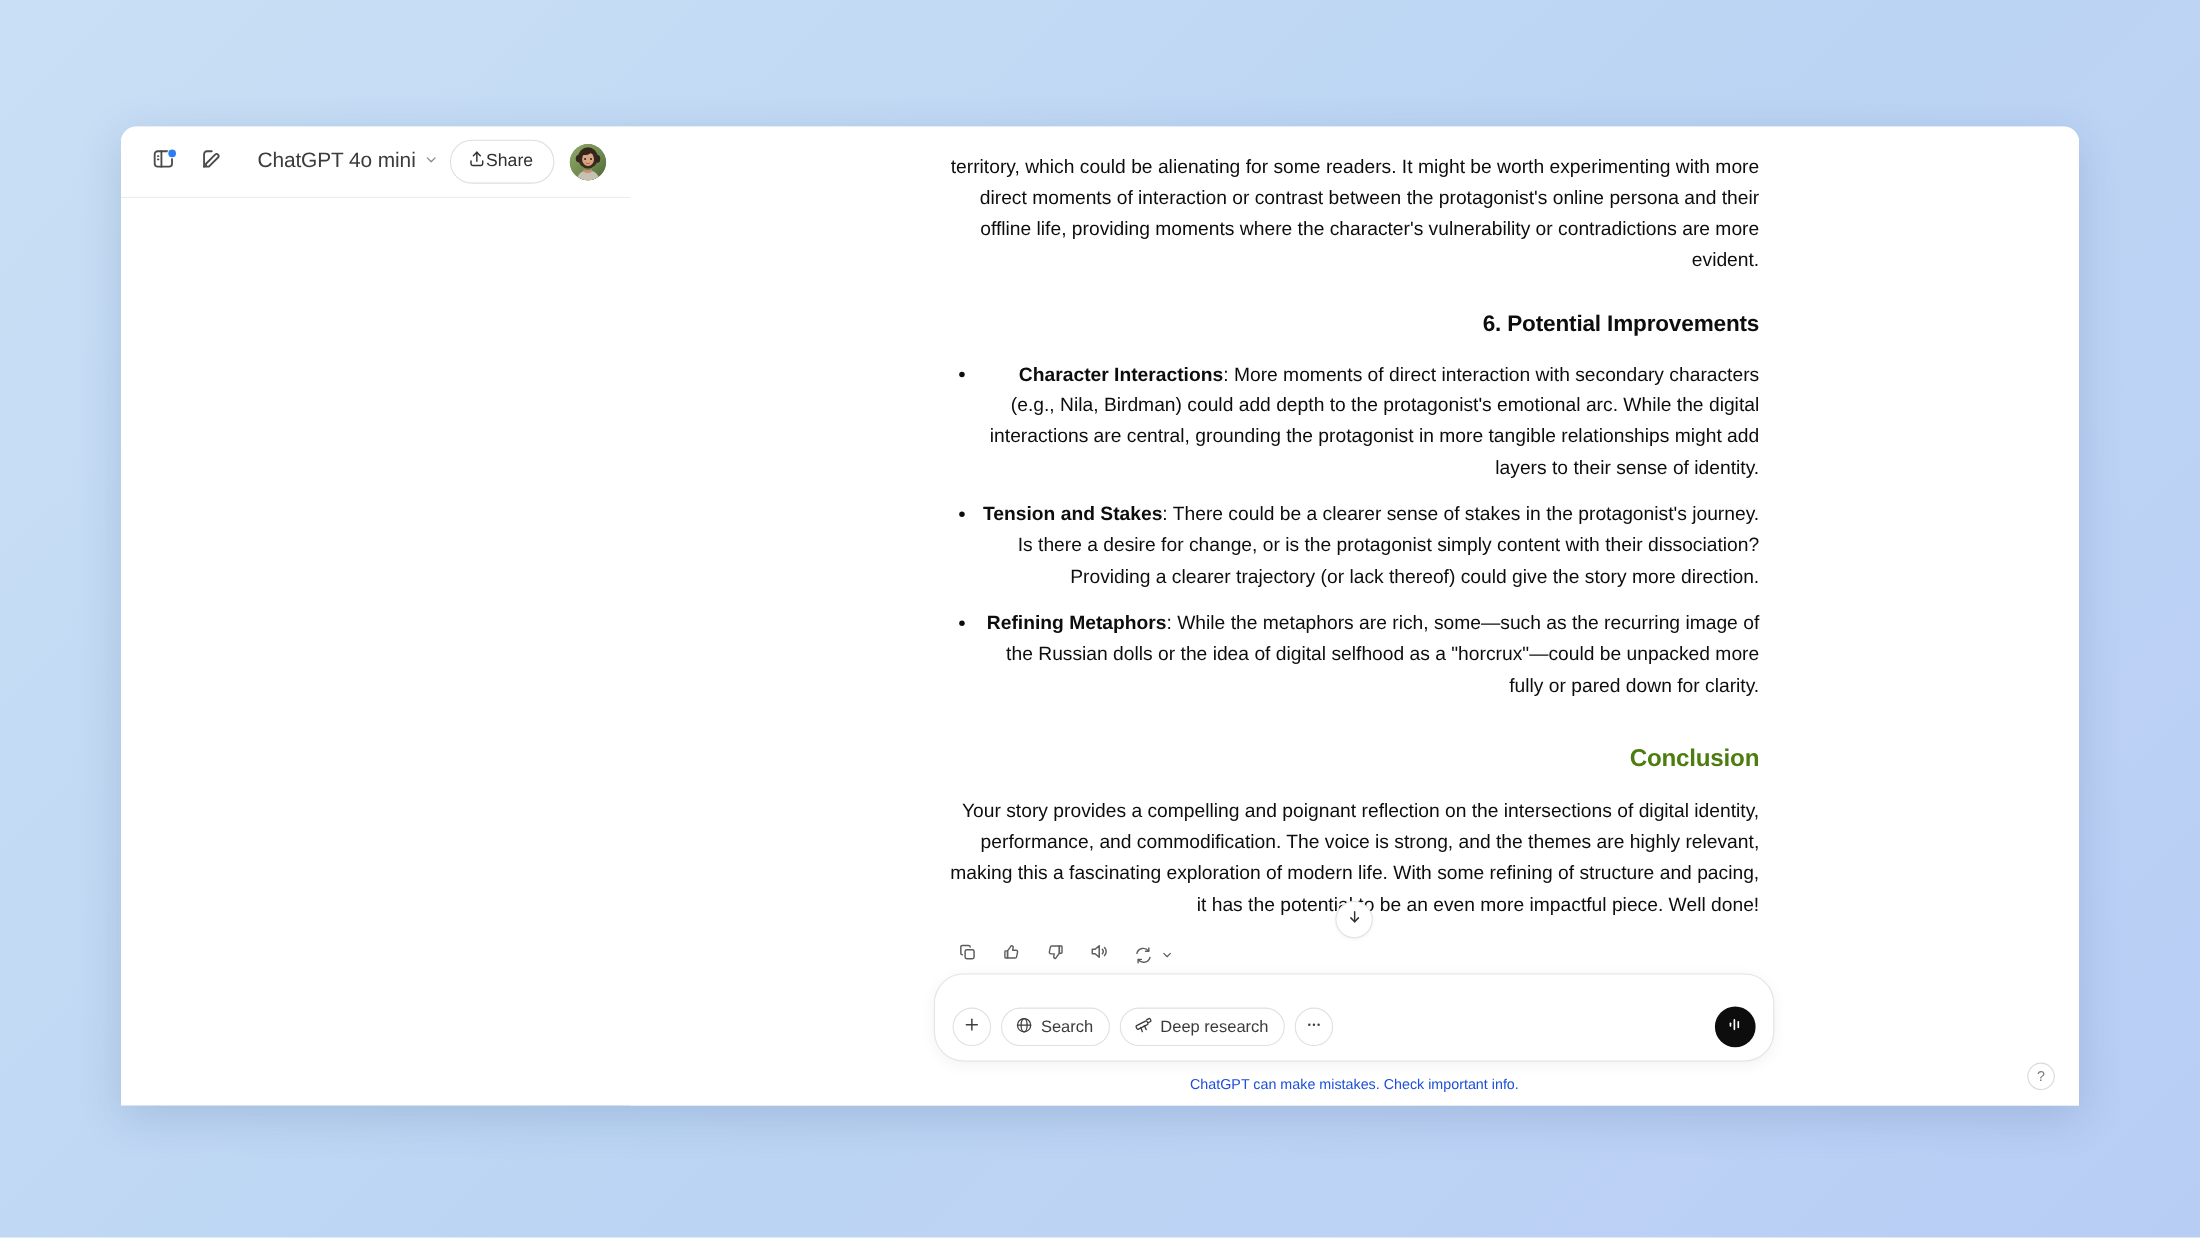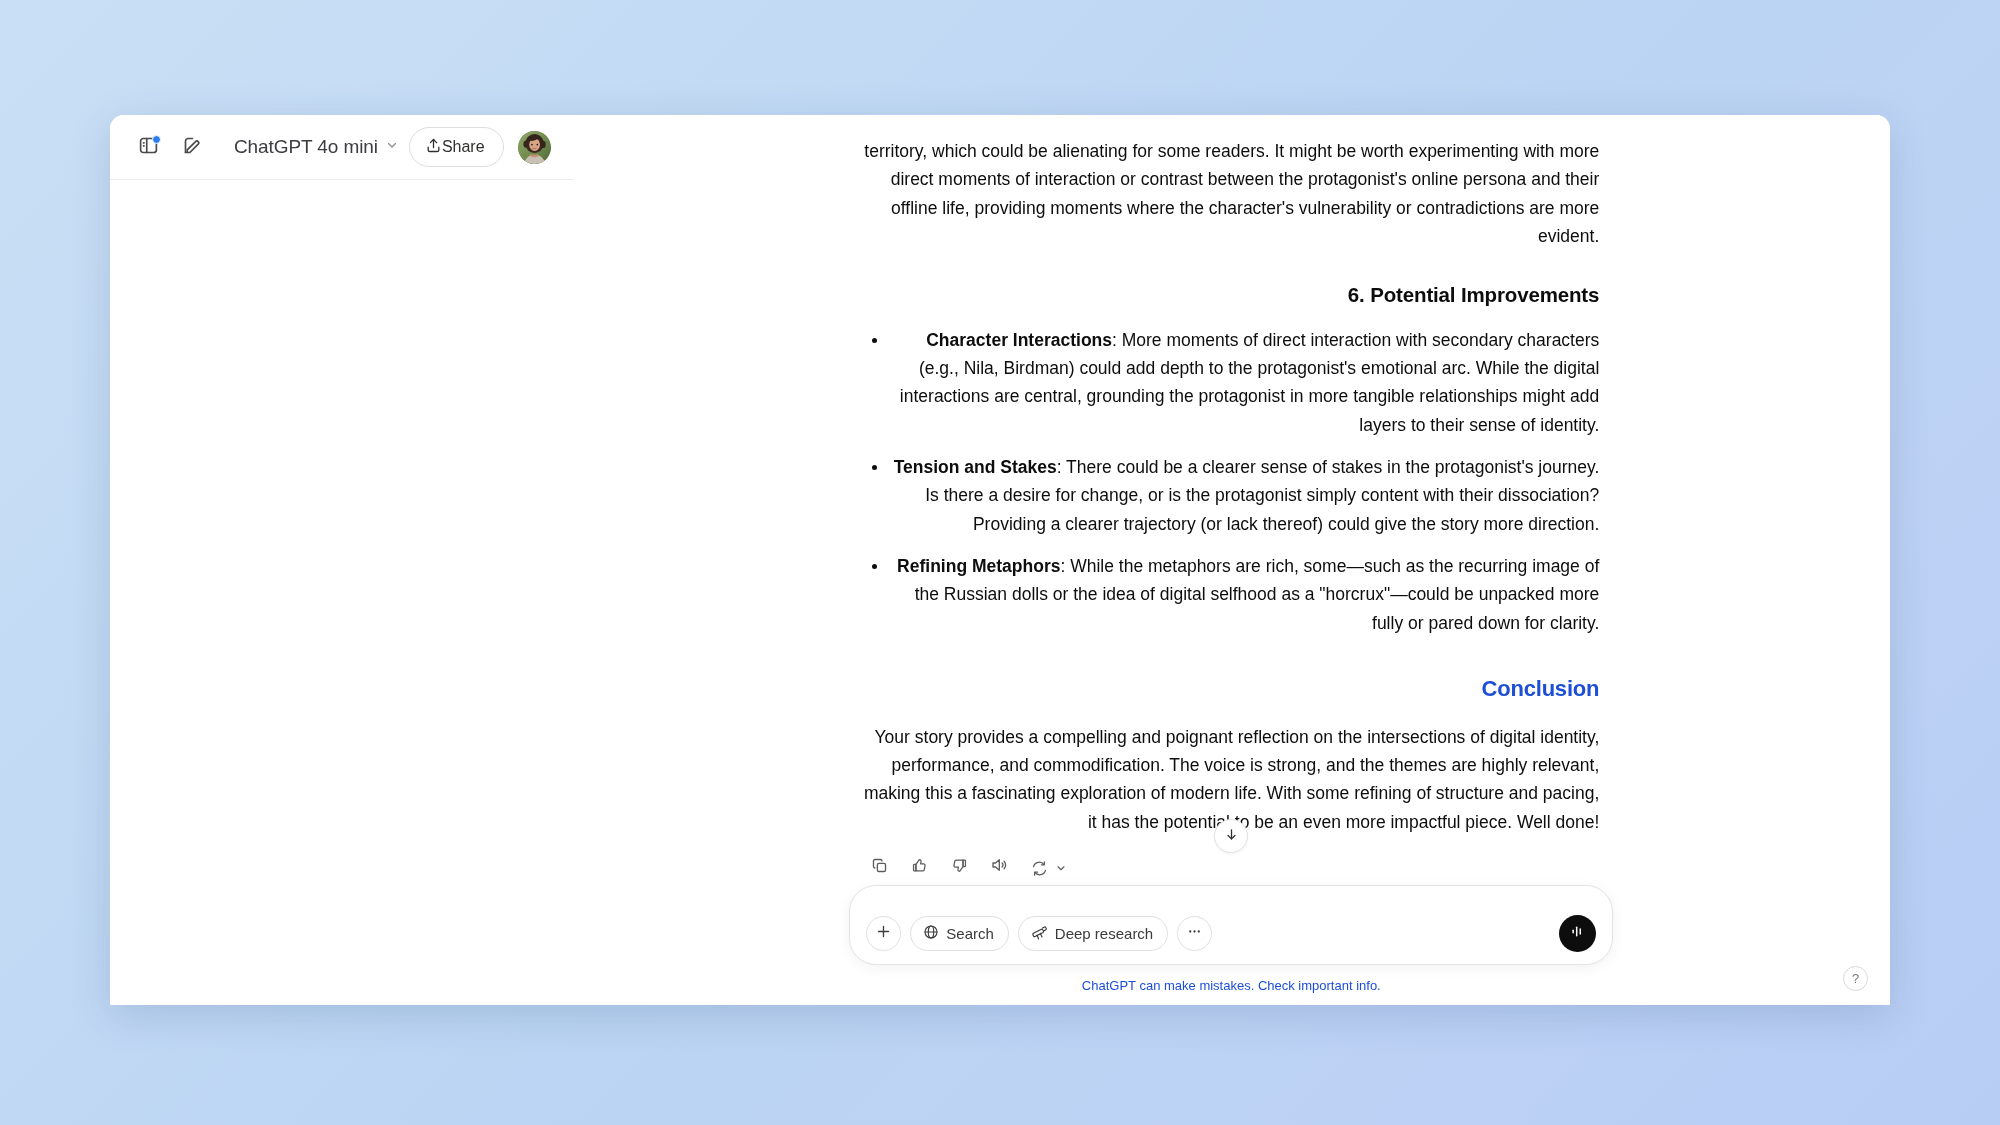--- a/index.html
+++ b/index.html
@@ -150,7 +150,7 @@
     font-weight: 700;
     margin: 34px 0 16px 0;
     letter-spacing: -0.2px;
-    color: #1d4ed8;
+    color: #4d7c0f;
   }
 
   ul.bullets {

